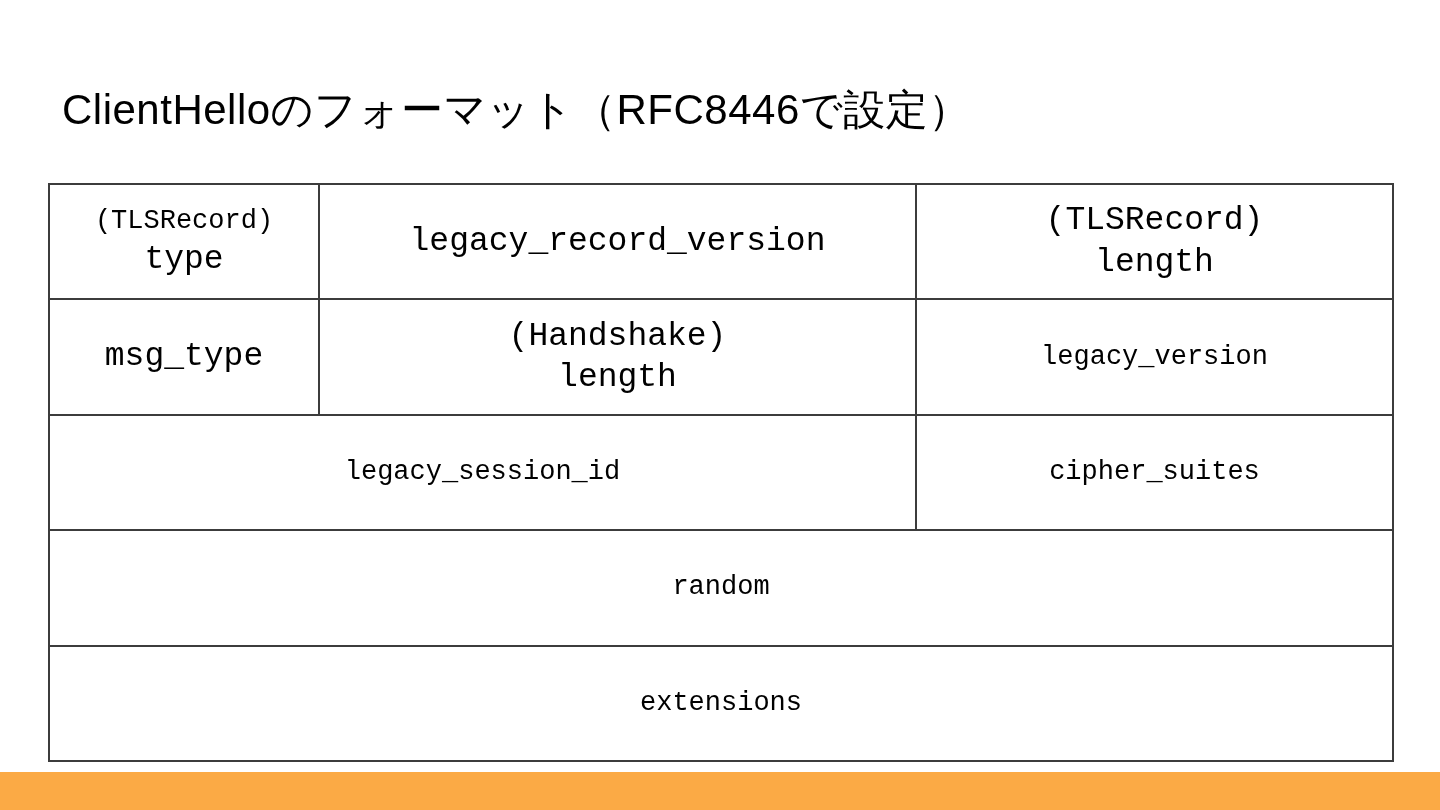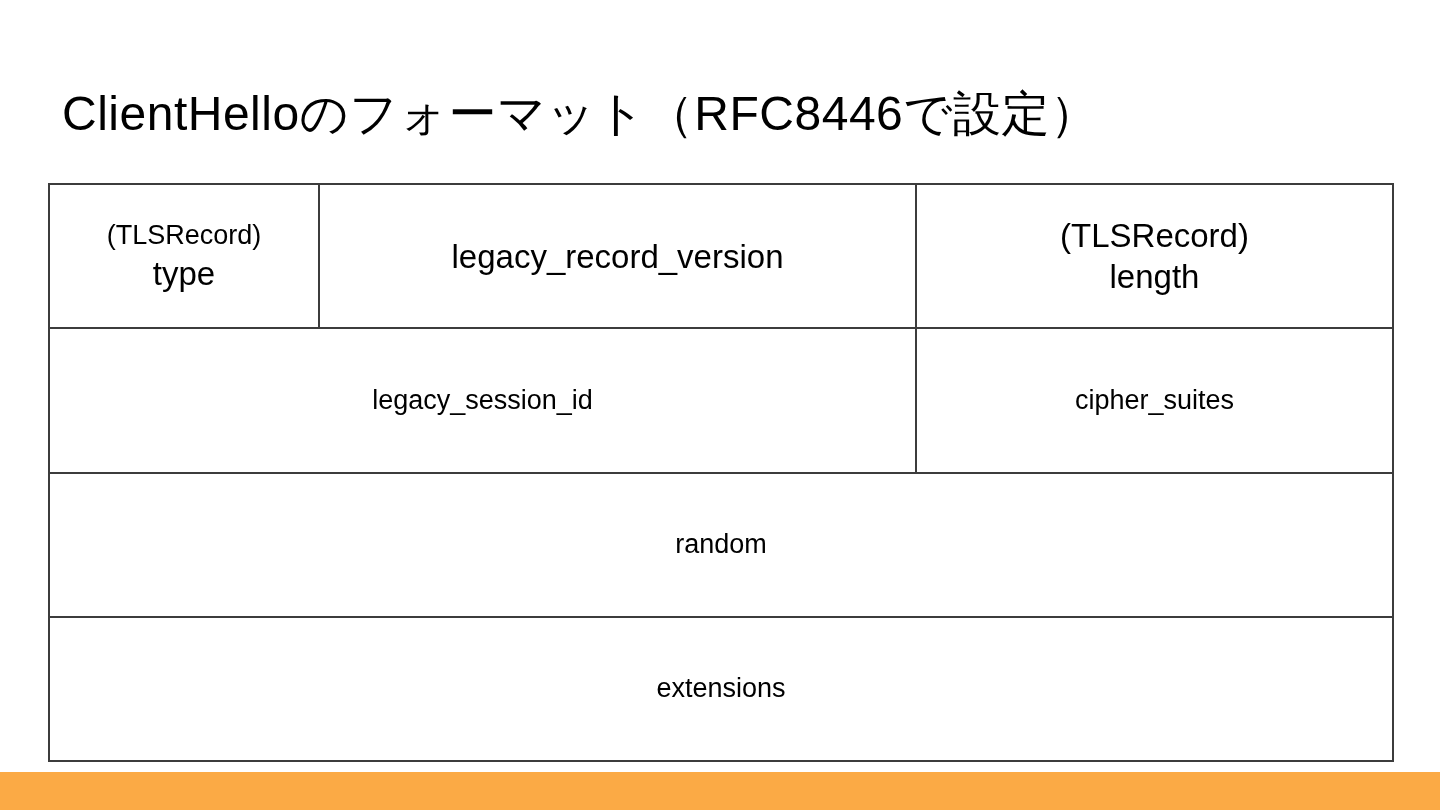--- a/index.html
+++ b/index.html
@@ -21,7 +21,7 @@
     left: 62px;
     top: 82px;
     margin: 0;
-    font-size: 48px;
+    font-size: 42px;
     font-weight: 400;
     letter-spacing: 0.5px;
     white-space: nowrap;

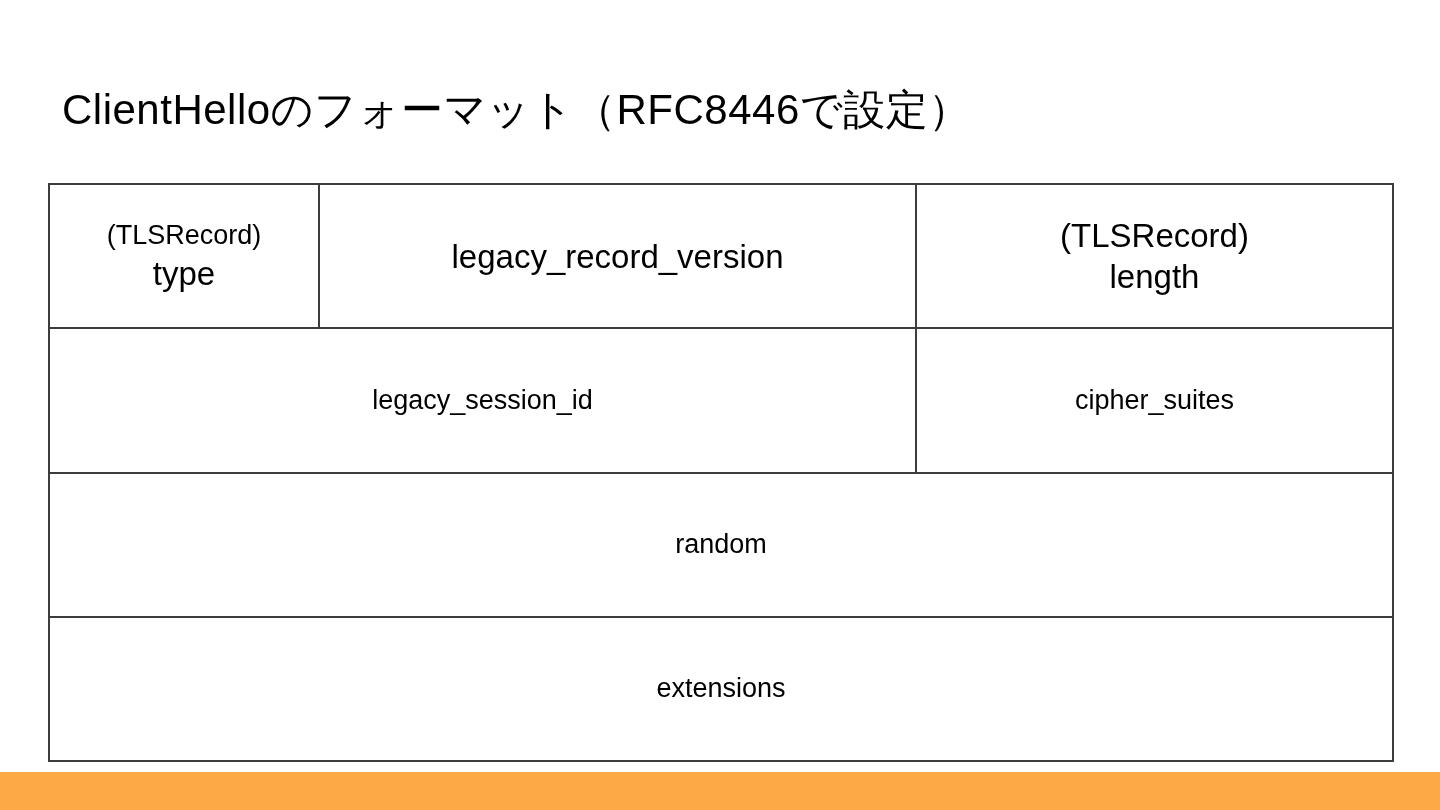--- a/index.html
+++ b/index.html
@@ -43,7 +43,7 @@
     padding: 0;
     overflow: hidden;
   }
-  table.fmt tr { height: 96px; }
+  table.fmt tr { height: 96px; font-family: Liberation Mono, monospace; }
   .fs-lg { font-size: 33px; line-height: 1.25; }
   .fs-sm { font-size: 27px; line-height: 1.3; }
   .accent-bar {

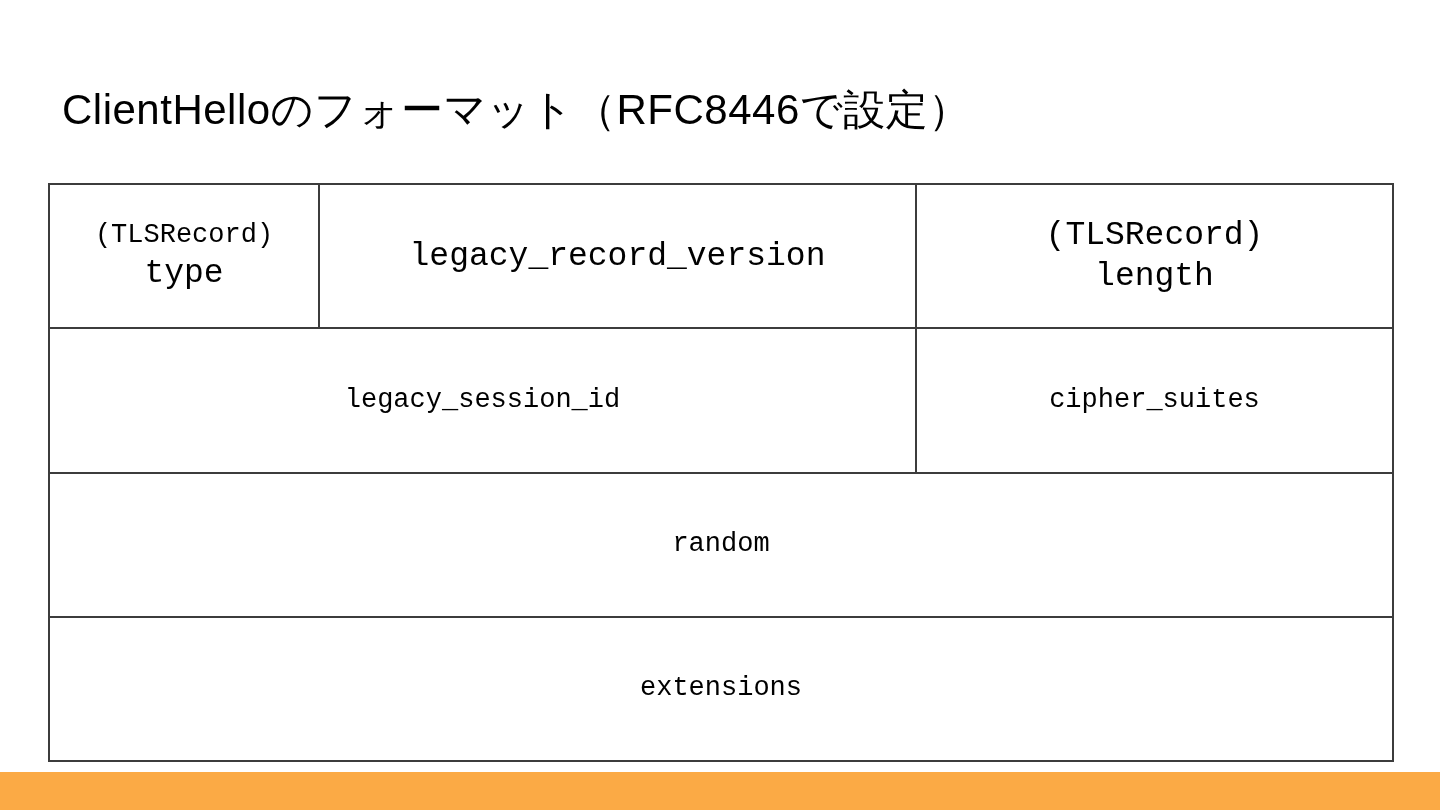--- a/index.html
+++ b/index.html
@@ -80,6 +80,14 @@
         </td>
       </tr>
       <tr>
+        <td class="fs-lg">msg_type</td>
+        <td>
+          <div class="fs-lg">(Handshake)</div>
+          <div class="fs-lg">length</div>
+        </td>
+        <td class="fs-sm">legacy_version</td>
+      </tr>
+      <tr>
         <td colspan="2" class="fs-sm">legacy_session_id</td>
         <td class="fs-sm">cipher_suites</td>
       </tr>

